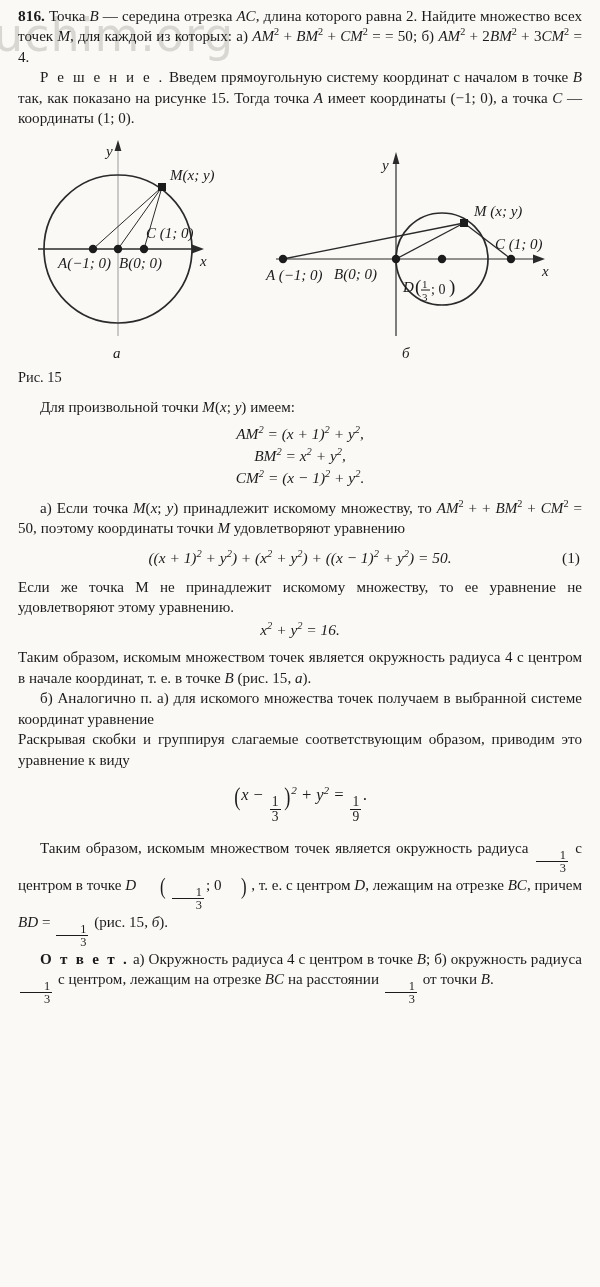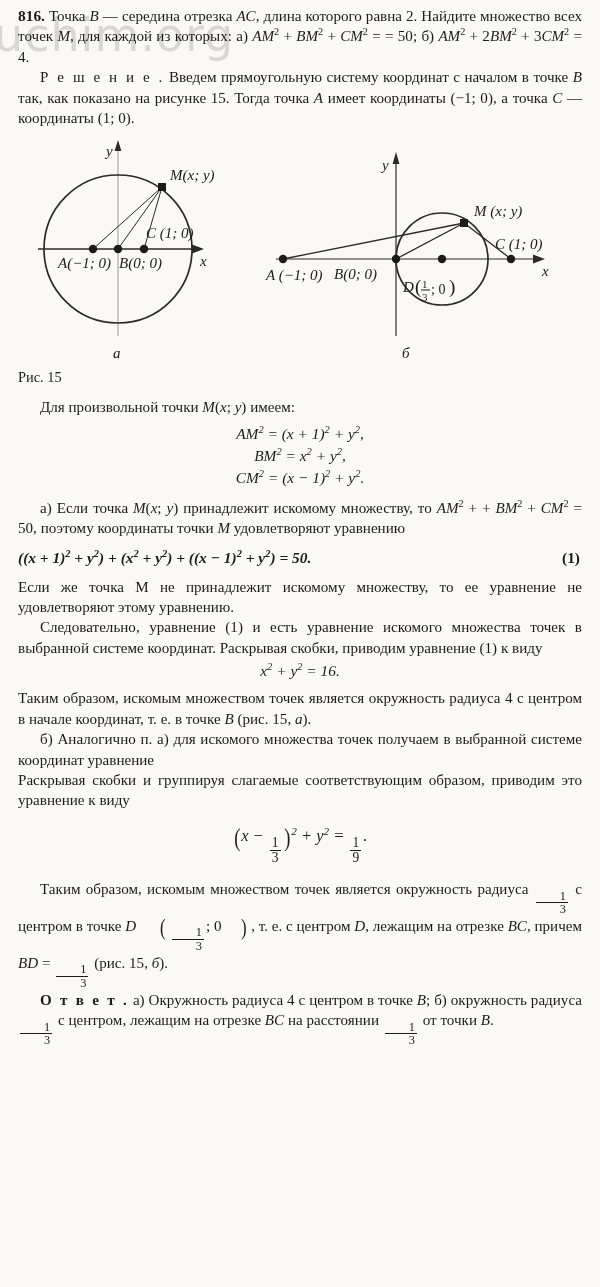--- a/index.html
+++ b/index.html
@@ -69,8 +69,8 @@
   .eq-row {
     display: flex;
     align-items: center;
-    position: relative;
-    font-weight: bold;
+    justify-content: center;
+    position: relative;
   }
   .eq-row .eq-tag {
     position: absolute;

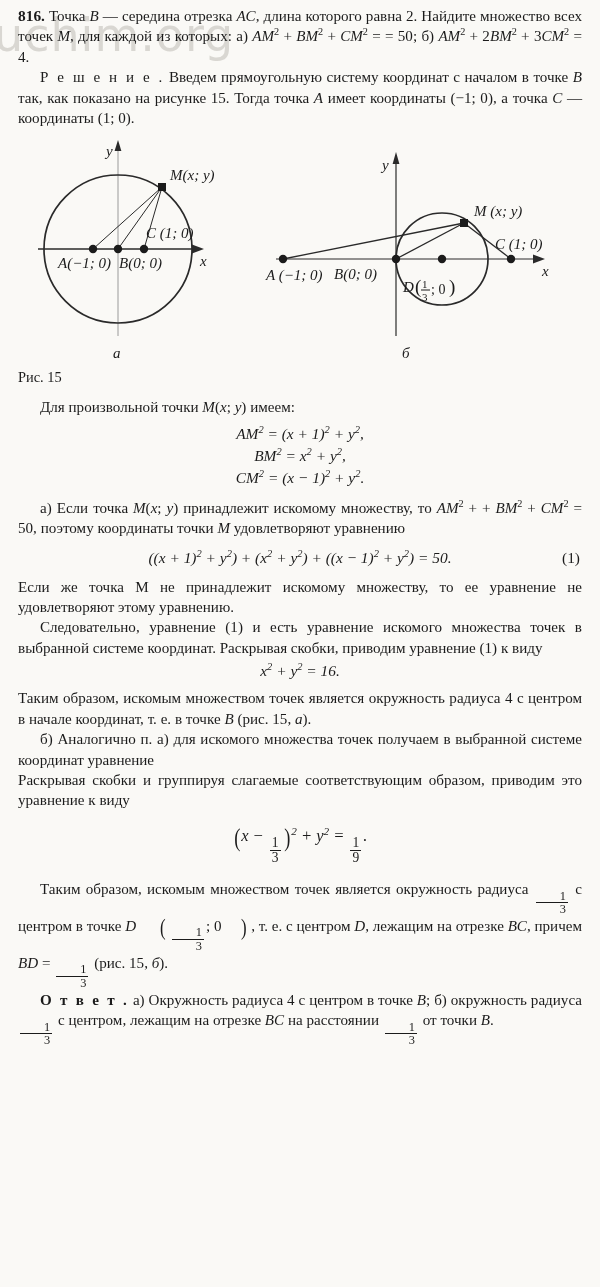--- a/index.html
+++ b/index.html
@@ -226,7 +226,6 @@
 
     <p class="noindent">Если же точка M не принадлежит искомому множеству, то ее уравнение не удовлетворяют этому уравнению.</p>
 
-    <p class="indent">Следовательно, уравнение (1) и есть уравнение искомого множества точек в выбранной системе координат. Раскрывая скобки, приводим уравнение (1) к виду</p>
 
     <div class="eq-block" style="margin-top:4px;margin-bottom:8px;">
       <span><i>x</i><sup>2</sup> + <i>y</i><sup>2</sup> = 16.</span>

